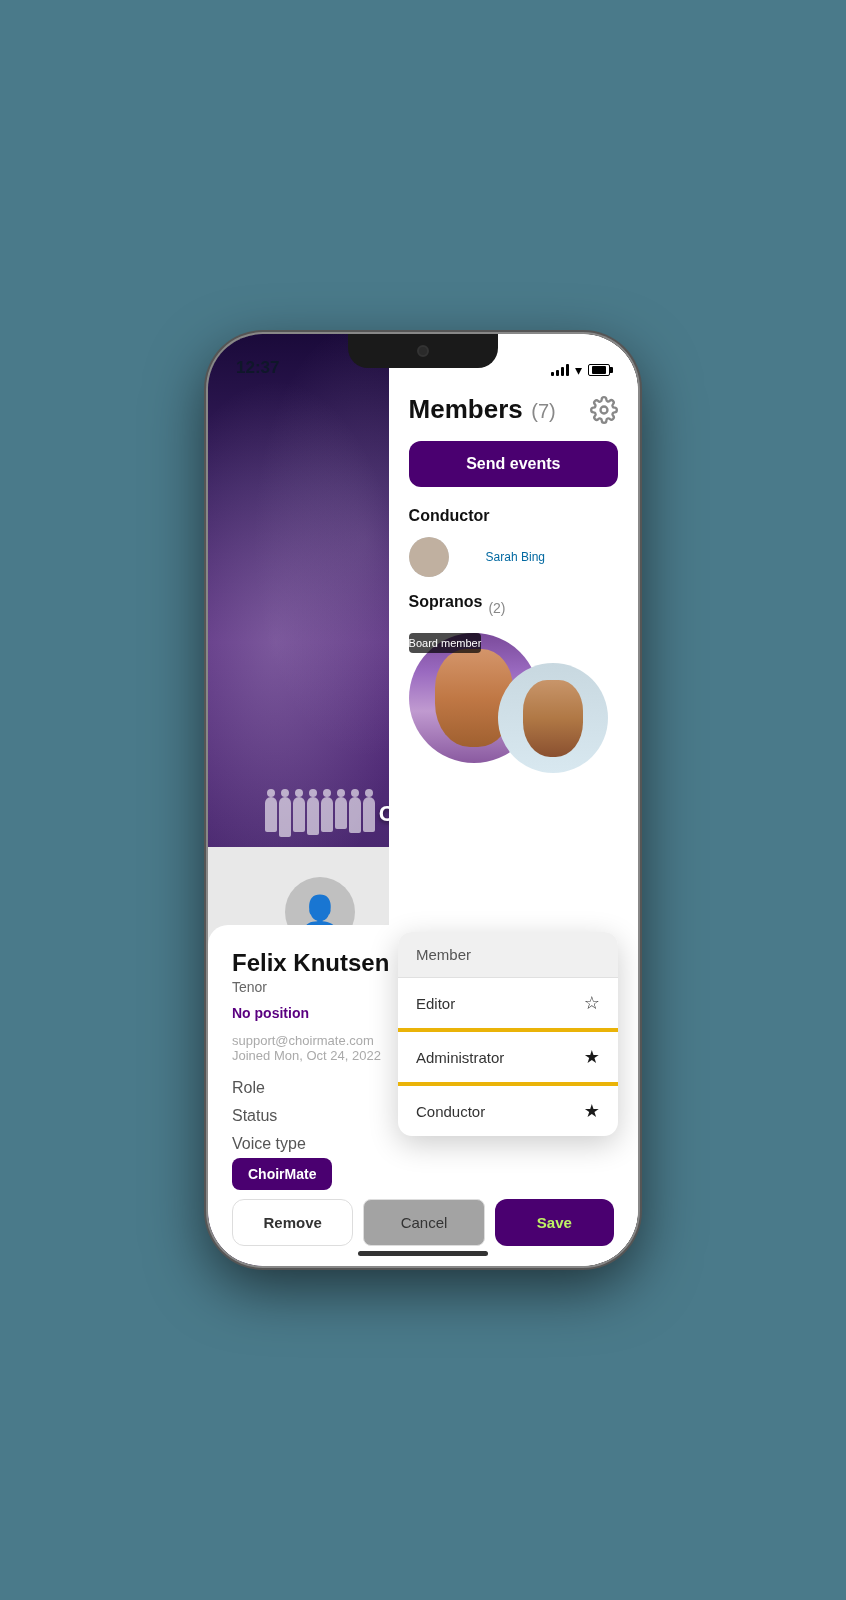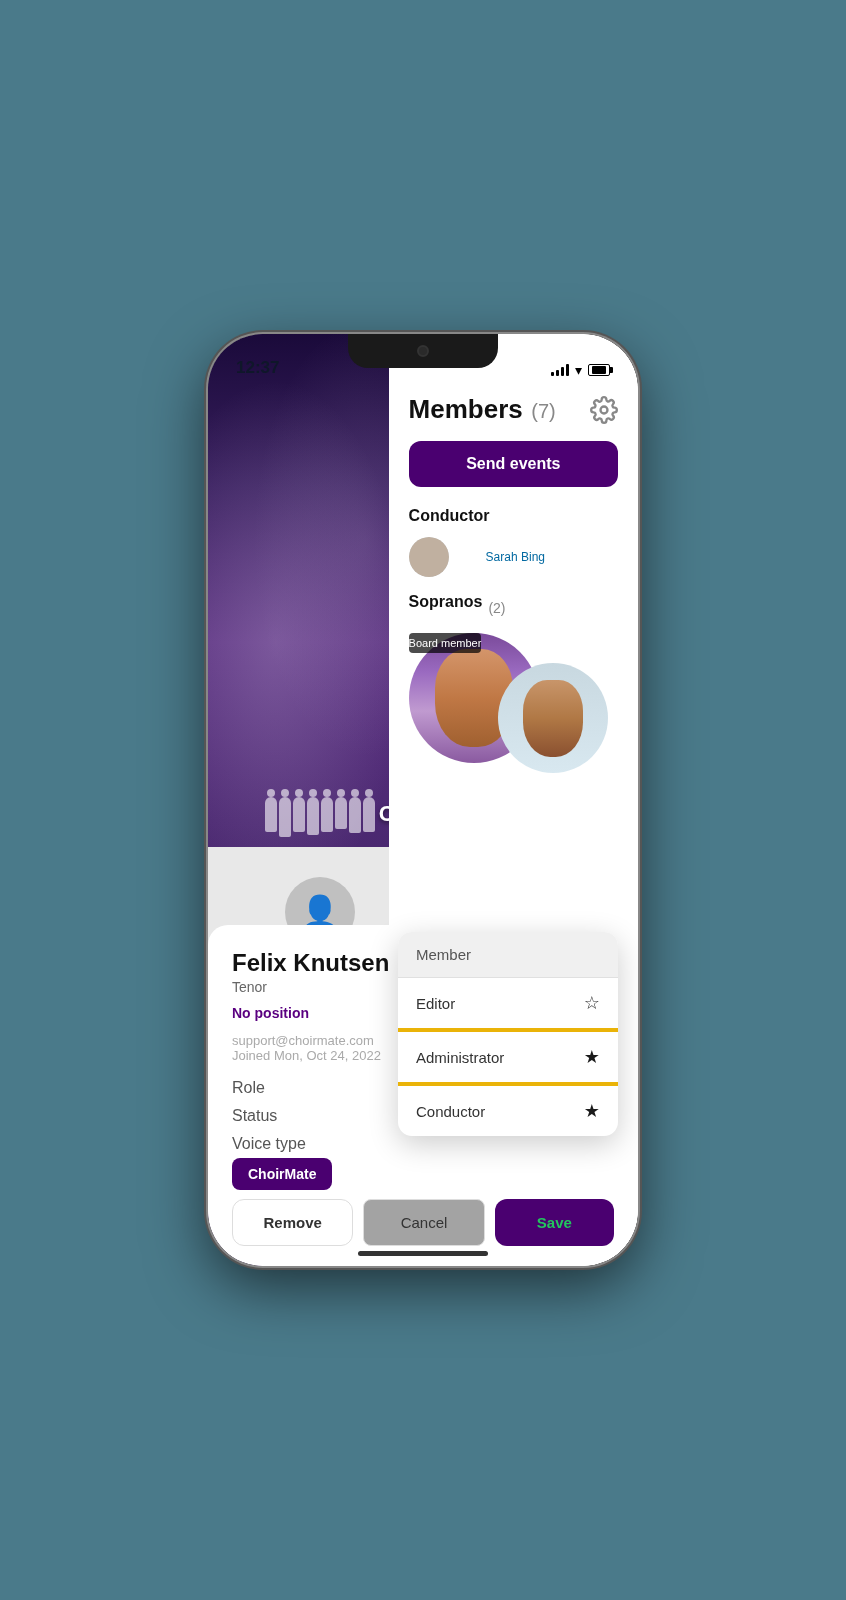--- a/index.html
+++ b/index.html
@@ -407,7 +407,7 @@
 
     .save-btn {
       background: #4a0070;
-      color: #22c55e;
+      color: #bef264;
       border: none;
       border-radius: 12px;
       padding: 14px 20px;

